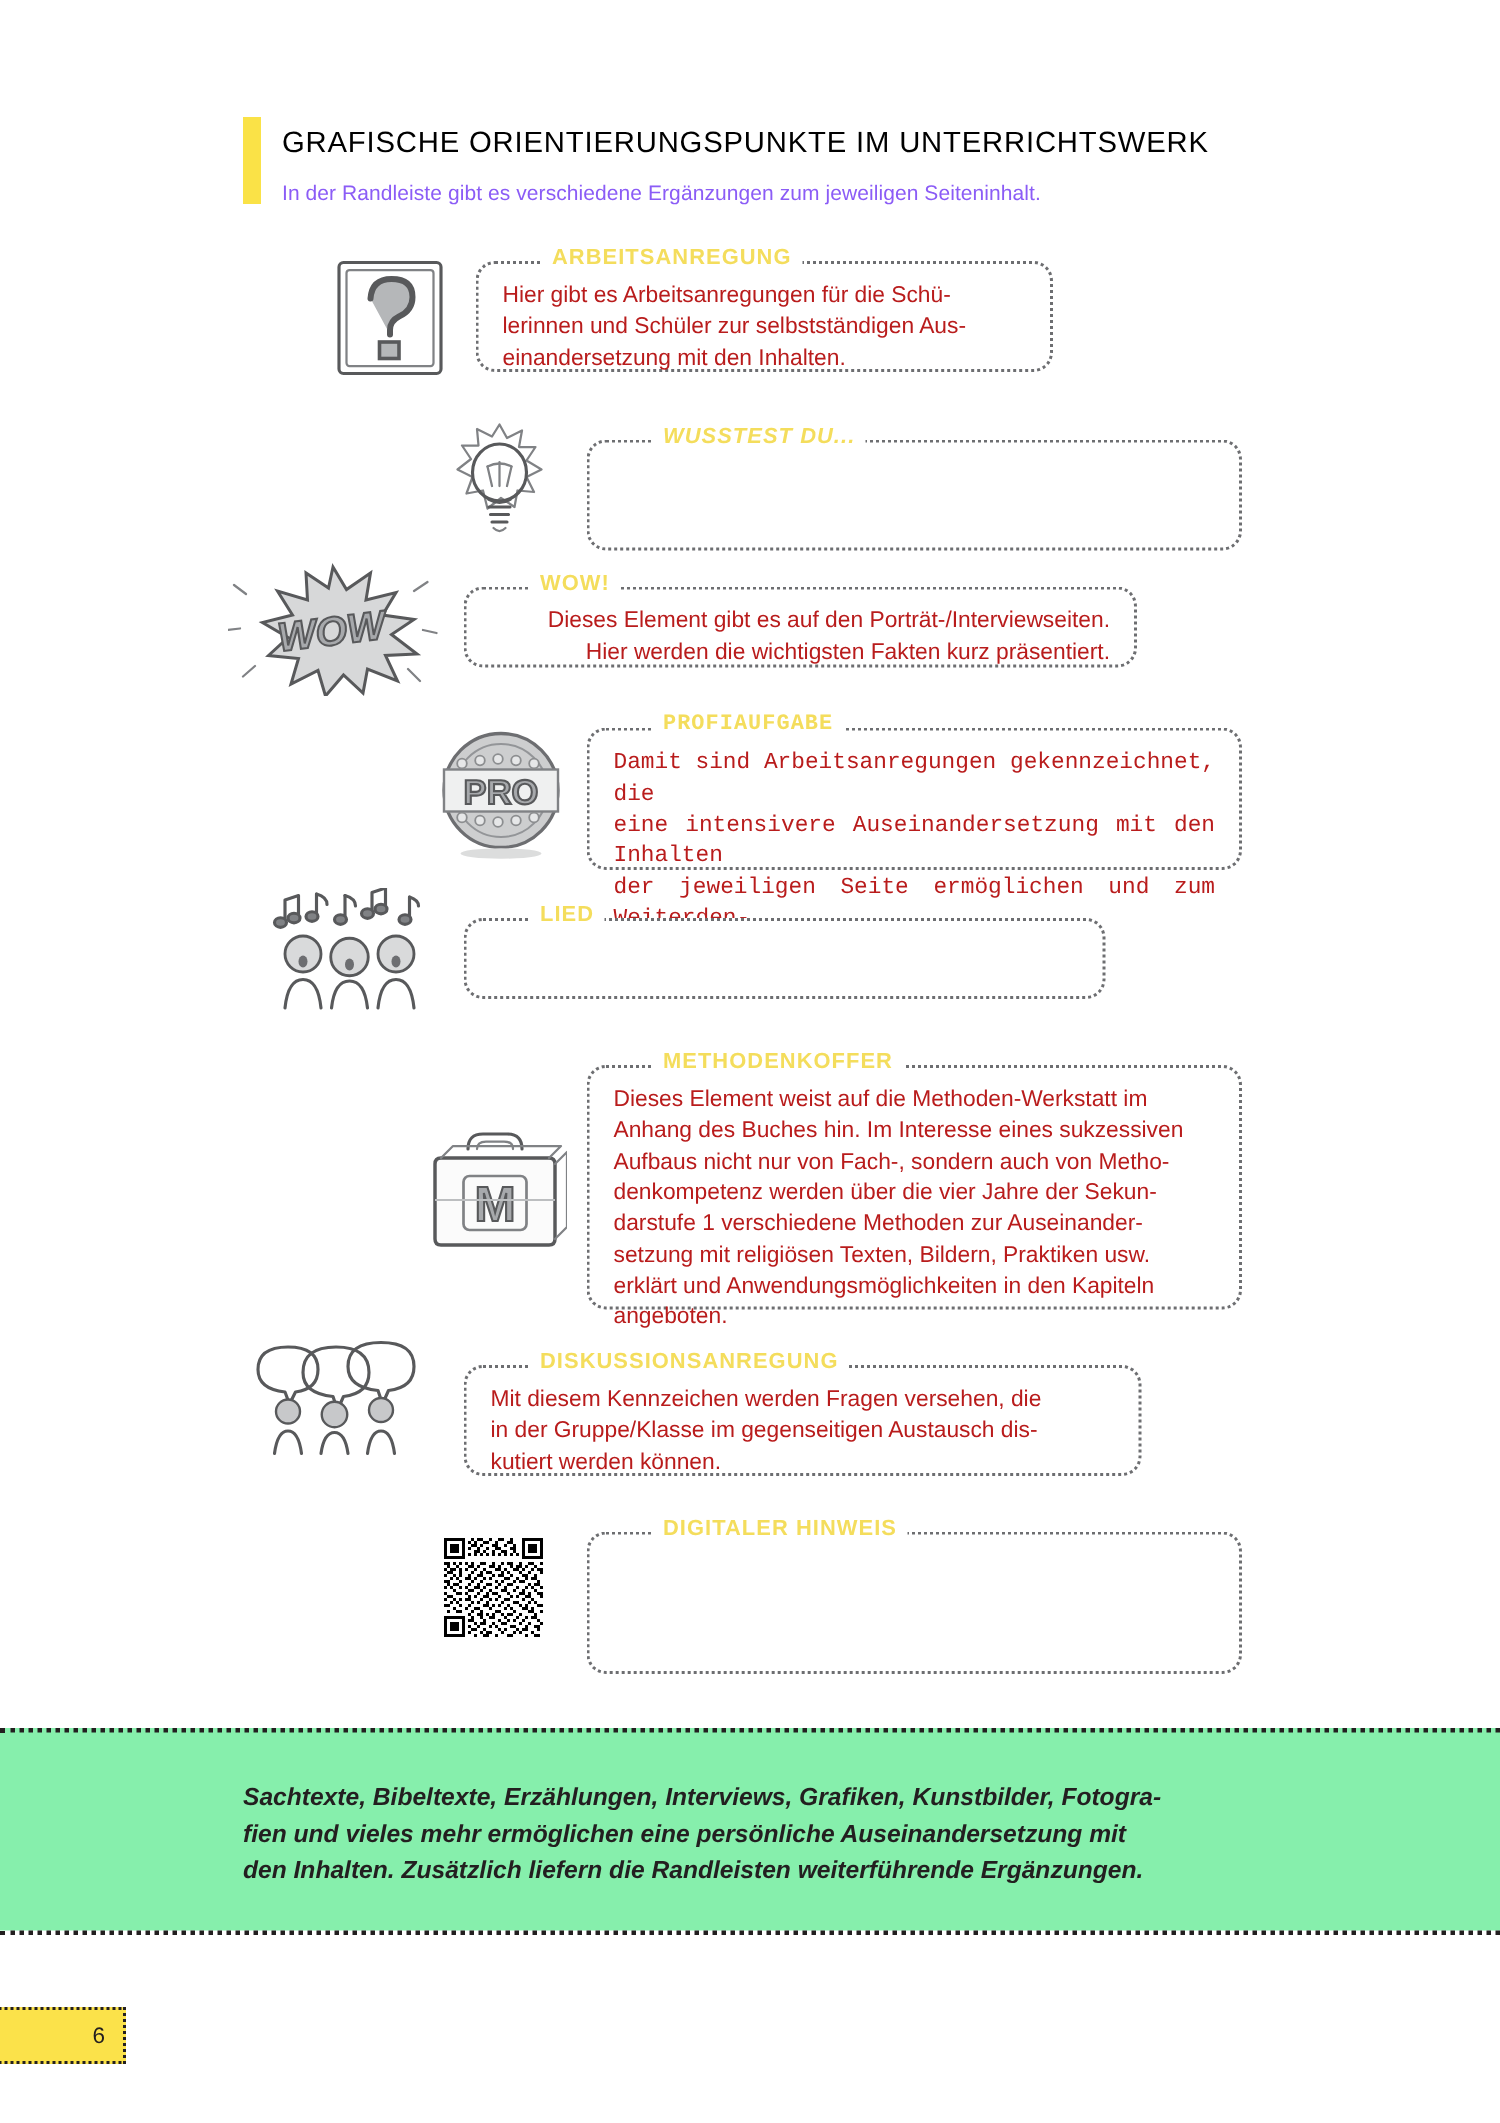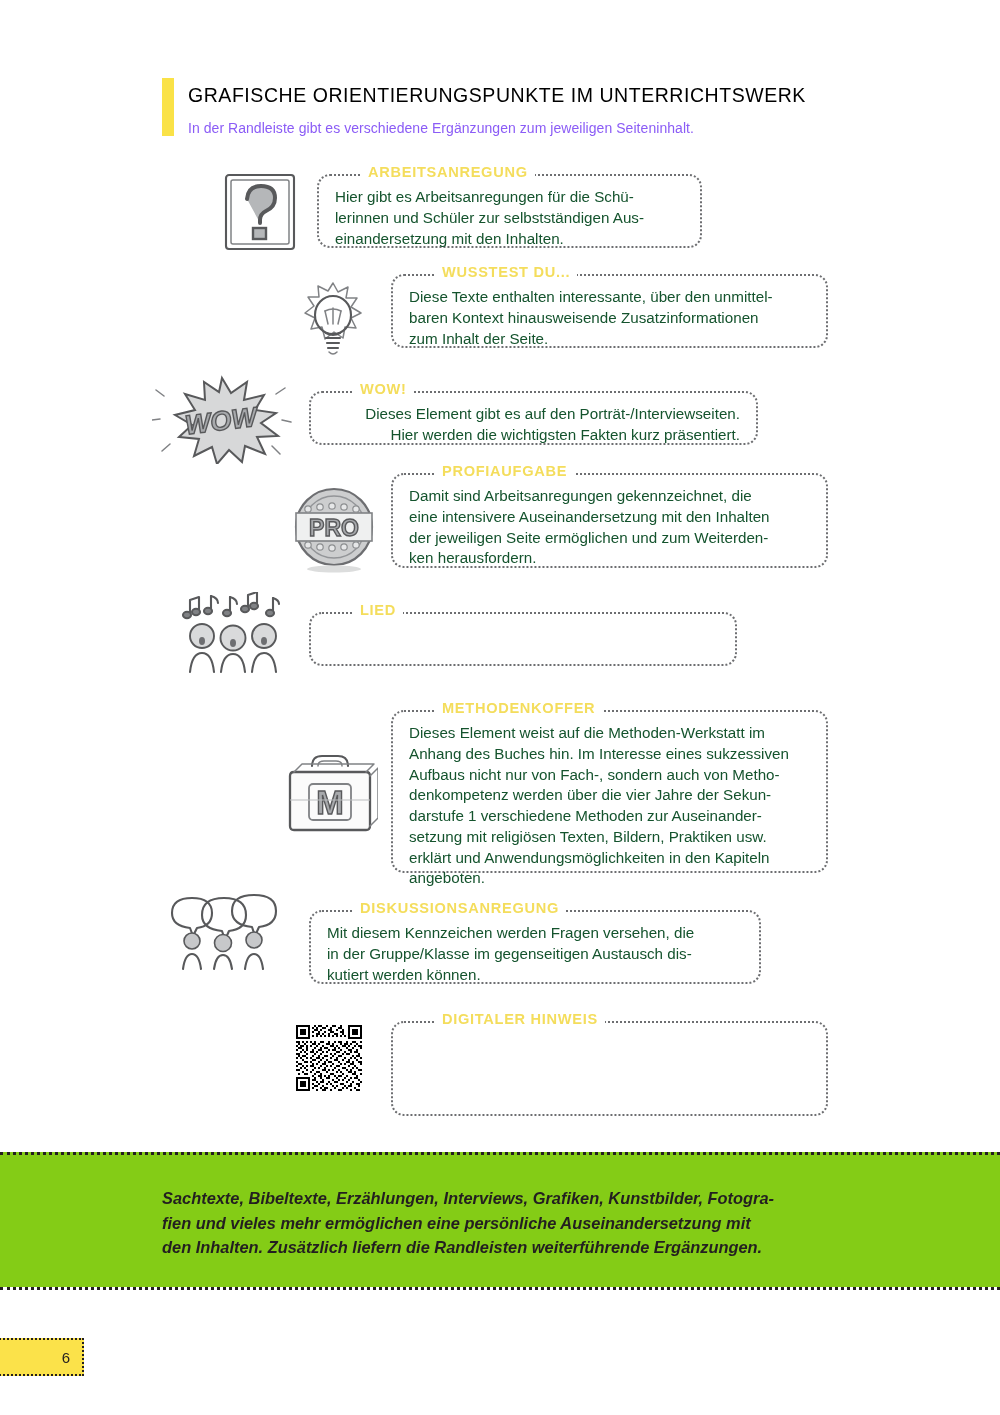--- a/index.html
+++ b/index.html
@@ -83,7 +83,7 @@
   .bubble-text {
     font-size: 15.2px;
     line-height: 1.365;
-    color: #14532d;
+    color: #b91c1c;
     margin: 0;
     white-space: pre-line;
   }

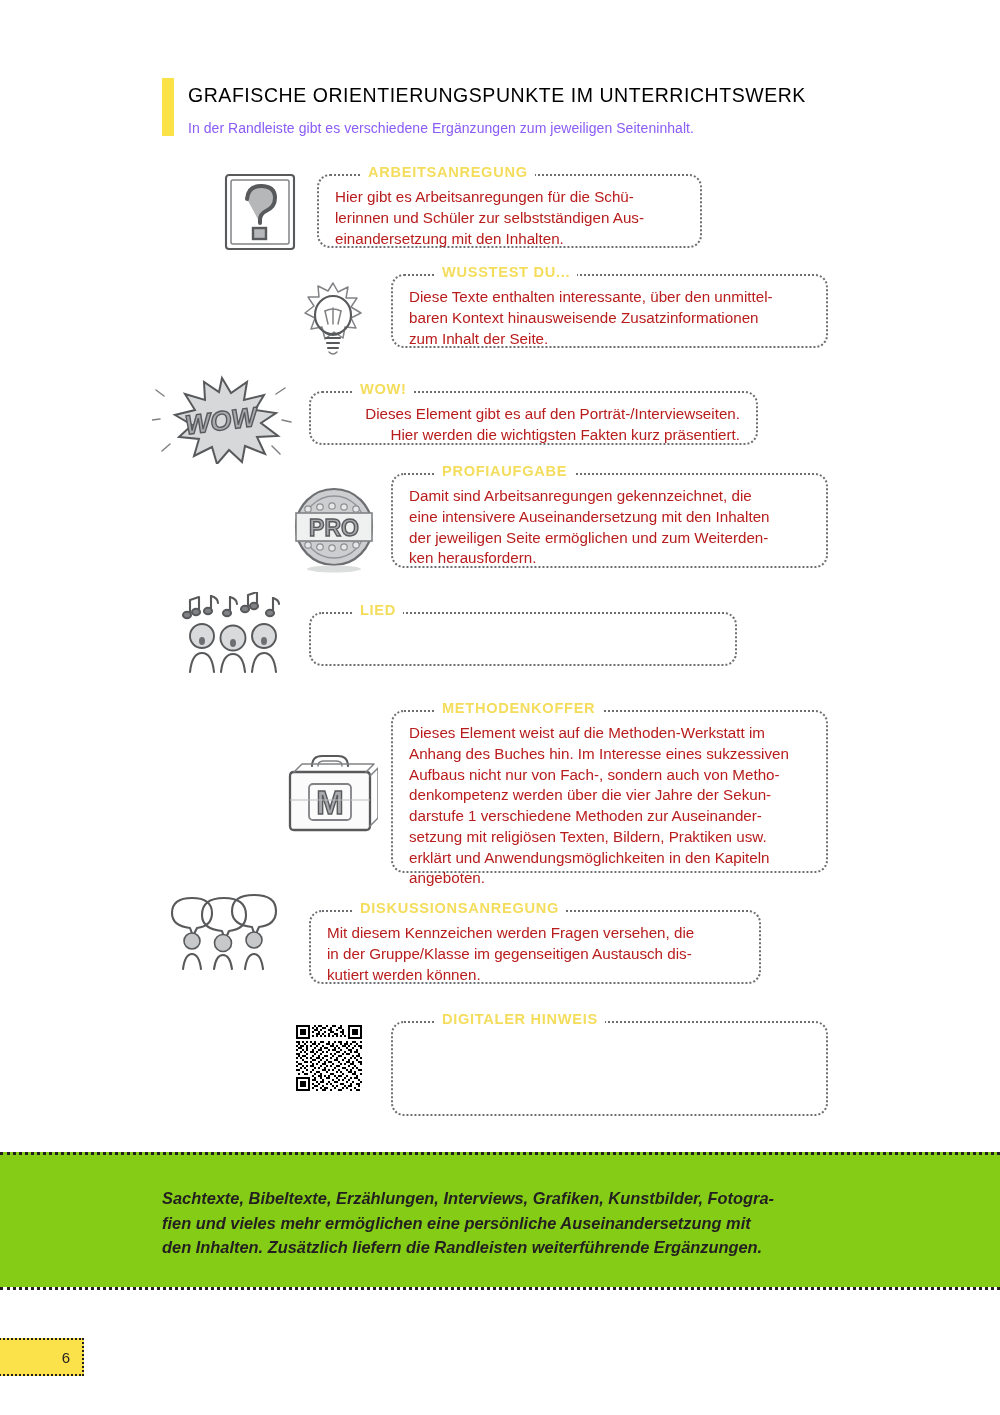--- a/index.html
+++ b/index.html
@@ -200,7 +200,7 @@
         <path d="M37 75 q4 4 8 0" class="sk-thin"></path>
       </svg>
     </div>
-    <div class="bubble" style="left:391px; top:274px; width:437px; height:74px;">
+    <div class="bubble" style="left:391px; top:293px; width:437px; height:74px;font-style:italic;">
       <div class="bubble-label">WUSSTEST DU...</div>
       <p class="bubble-text justify">Diese Texte enthalten interessante, über den unmittel-
 baren Kontext hinausweisende Zusatzinformationen

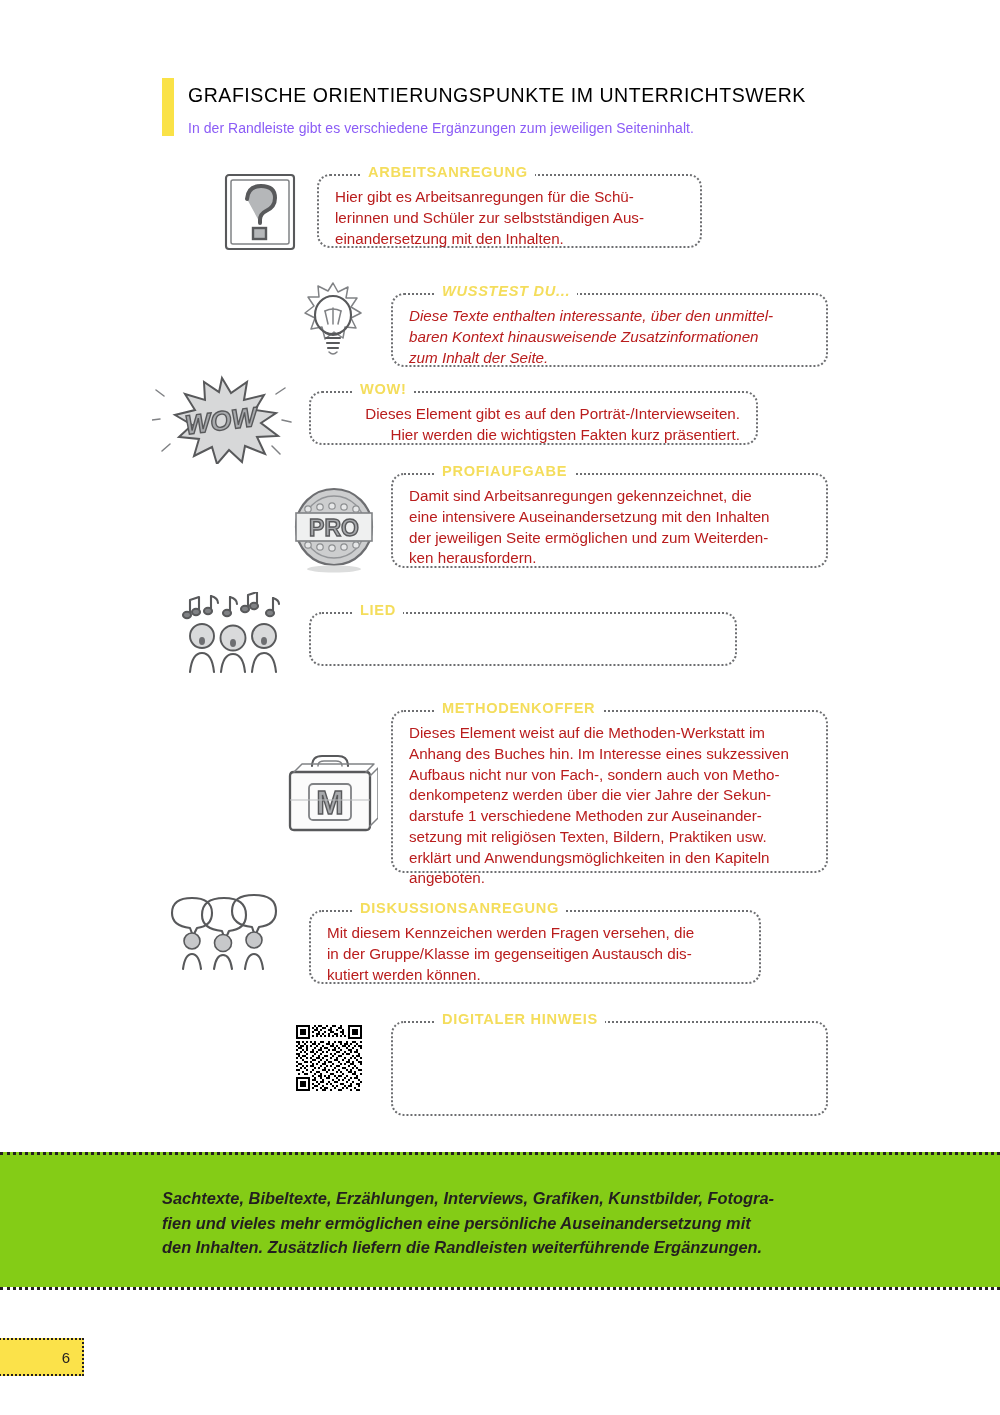--- a/index.html
+++ b/index.html
@@ -202,9 +202,6 @@
     </div>
     <div class="bubble" style="left:391px; top:293px; width:437px; height:74px;font-style:italic;">
       <div class="bubble-label">WUSSTEST DU...</div>
-      <p class="bubble-text justify">Diese Texte enthalten interessante, über den unmittel-
-baren Kontext hinausweisende Zusatzinformationen
-zum Inhalt der Seite.</p>
     </div>
   </div>
 

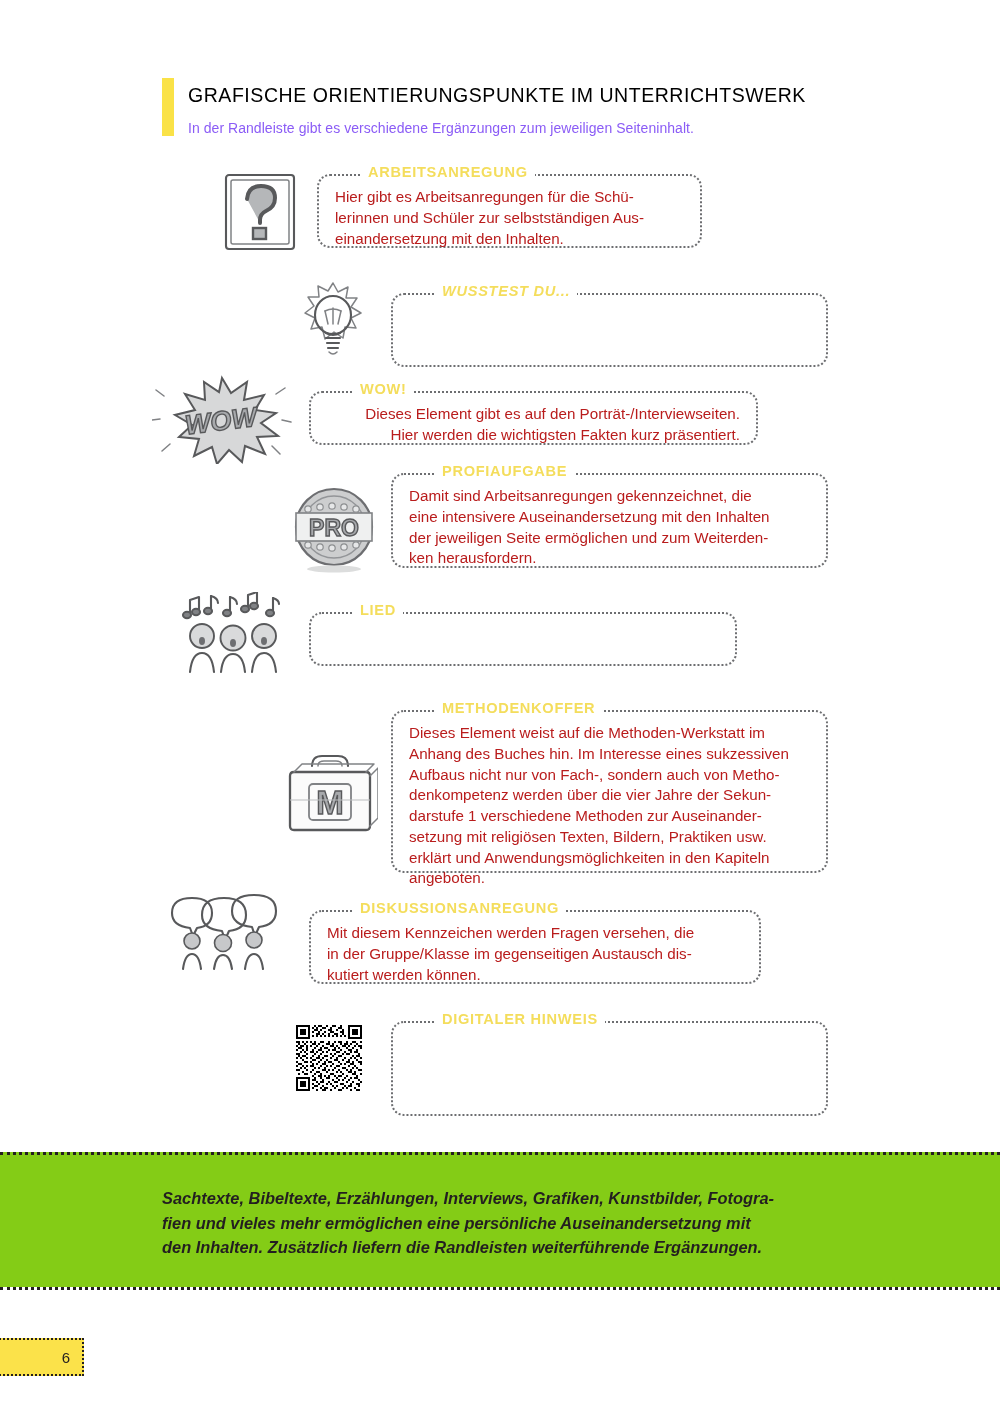--- a/index.html
+++ b/index.html
@@ -242,7 +242,7 @@
         <ellipse cx="46" cy="87" rx="27" ry="3.5" fill="#dcdddd" stroke="none"></ellipse>
       </svg>
     </div>
-    <div class="bubble" style="left:391px; top:473px; width:437px; height:95px;">
+    <div class="bubble" style="left:391px; top:485px; width:437px; height:95px;font-family:Liberation Mono, monospace;">
       <div class="bubble-label">PROFIAUFGABE</div>
       <p class="bubble-text justify">Damit sind Arbeitsanregungen gekennzeichnet, die
 eine intensivere Auseinandersetzung mit den Inhalten

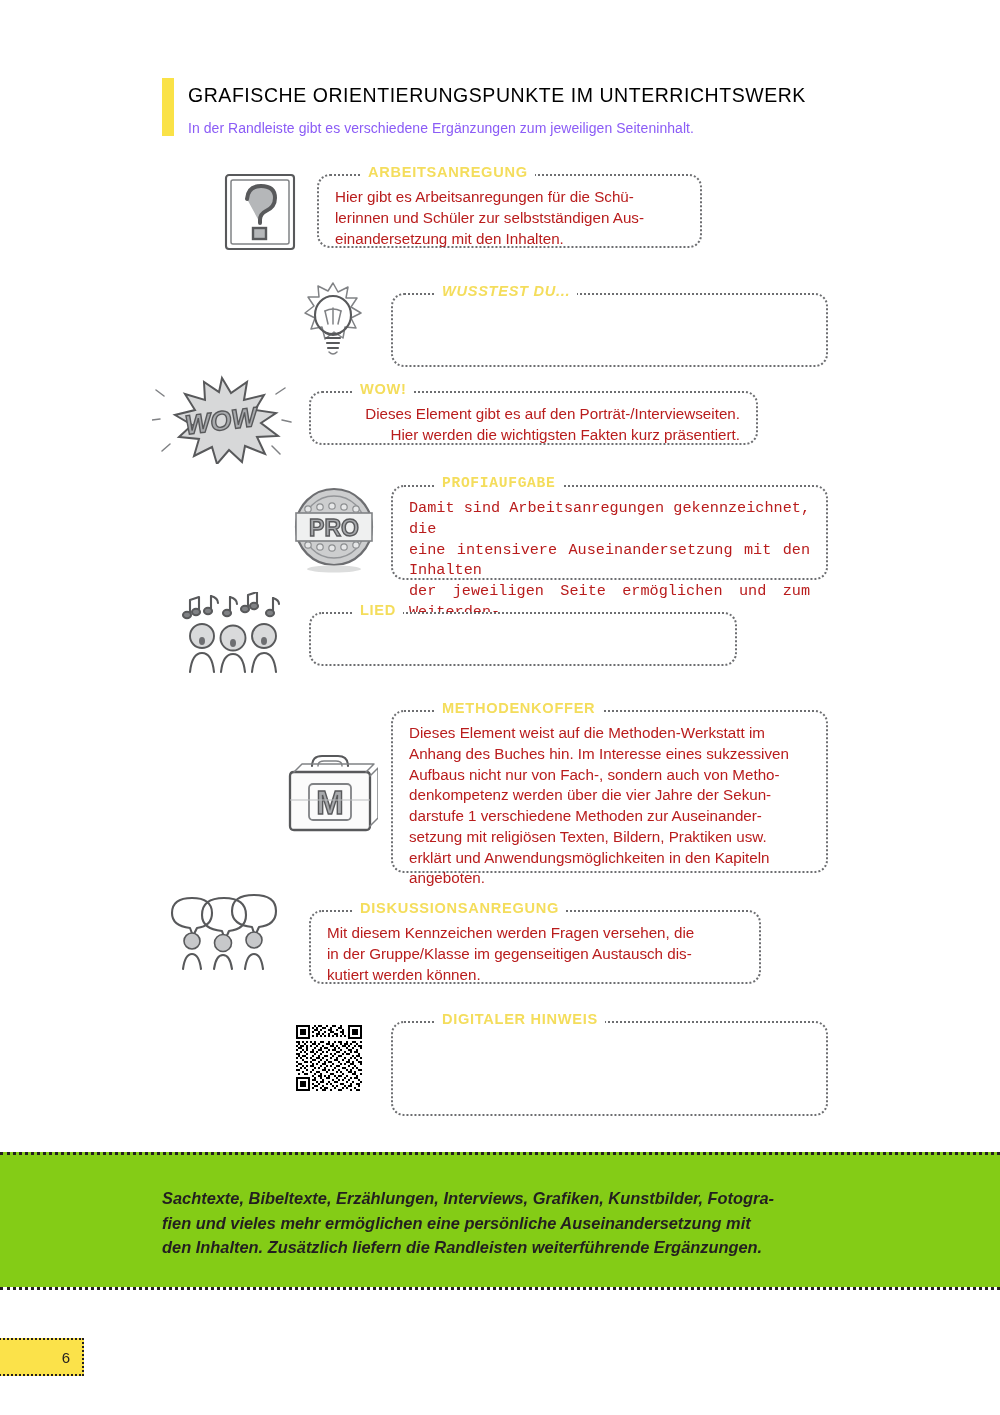--- a/index.html
+++ b/index.html
@@ -112,7 +112,7 @@
     top: 1152px;
     width: 1000px;
     height: 135px;
-    background: #84cc16;
+    background: #86efac;
   }
   .band-dots-top, .band-dots-bottom {
     position: absolute;

